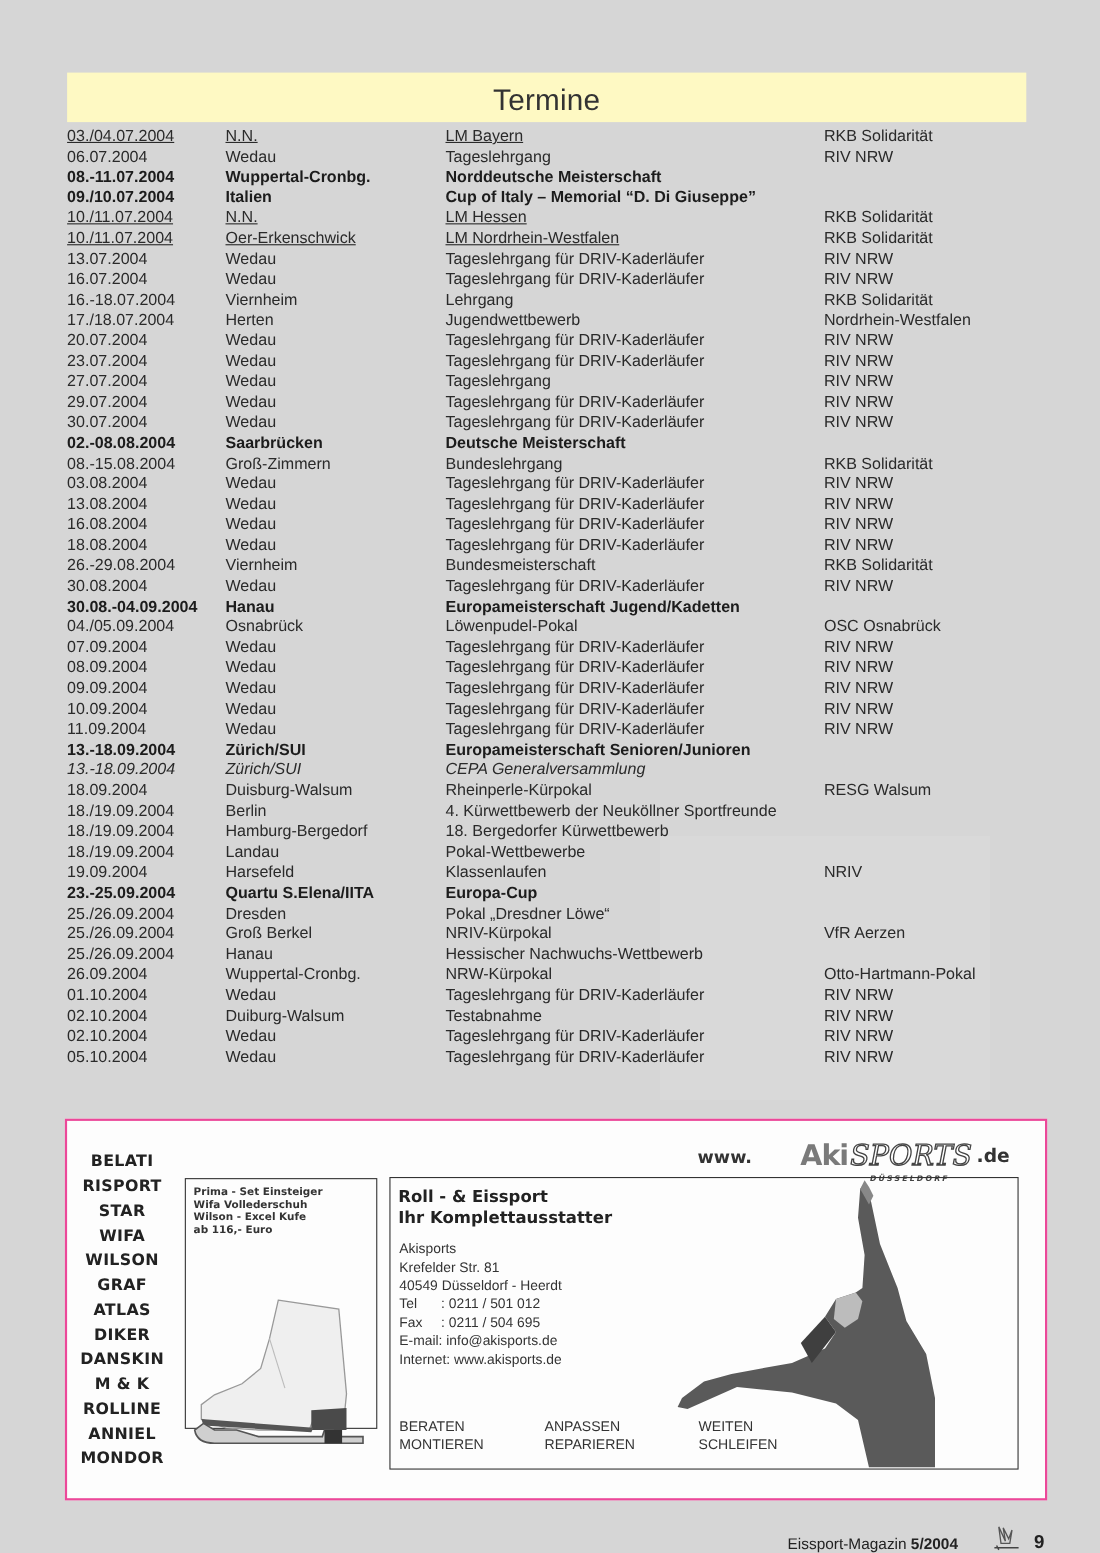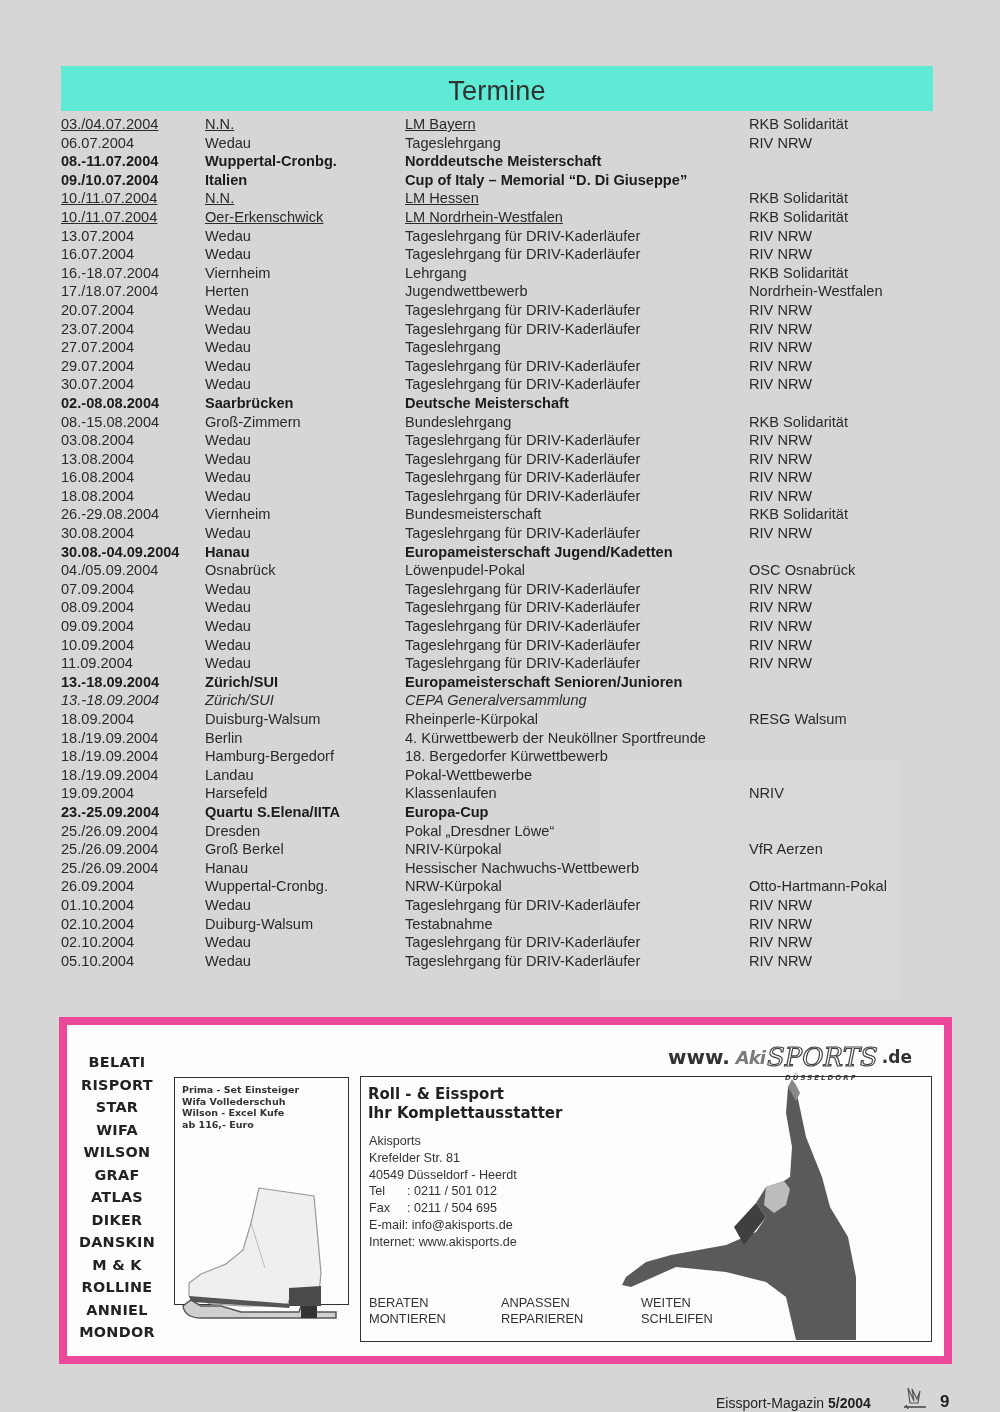--- a/index.html
+++ b/index.html
@@ -11,7 +11,7 @@
   }
   .title-bar {
     position:absolute; left:61px; top:66px; width:872px; height:45px;
-    background:#5eead4;
+    background:#fef9c3;
     text-align:center;
   }
   .title-bar span {

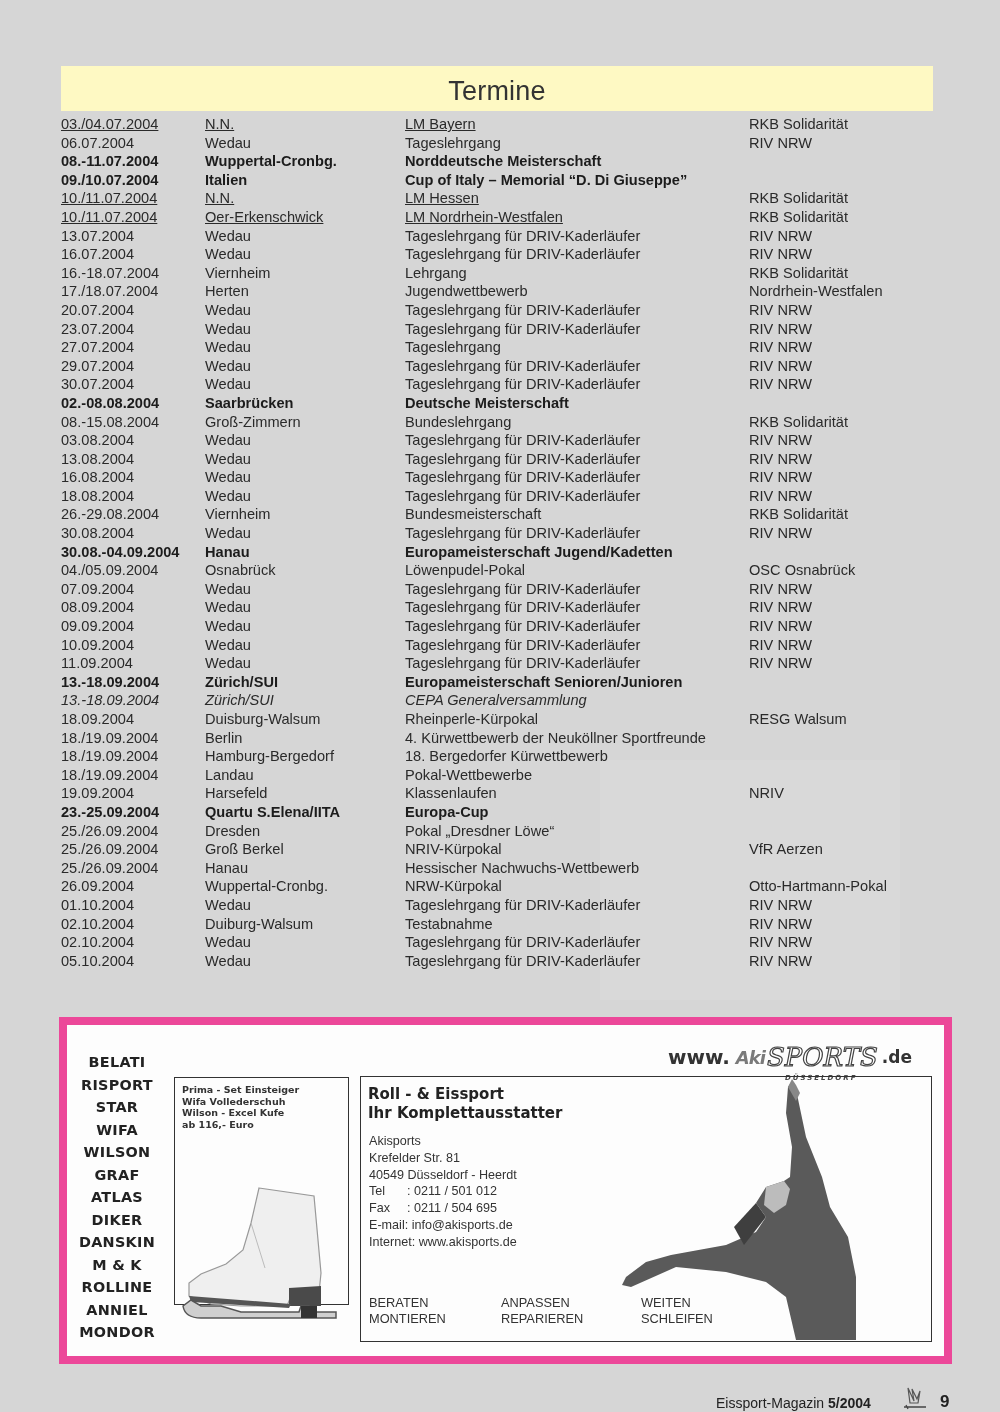--- a/index.html
+++ b/index.html
@@ -35,7 +35,7 @@
 
   .ad {
     position:absolute; left:59px; top:1017px; width:893px; height:347px;
-    background:#fdfdfd; border:8px solid #ec4899; box-sizing:border-box;
+    background:#fdfdfd; border:2px solid #ec4899; box-sizing:border-box;
   }
   .brands {
     position:absolute; left:6px; top:26px; width:88px; text-align:center;

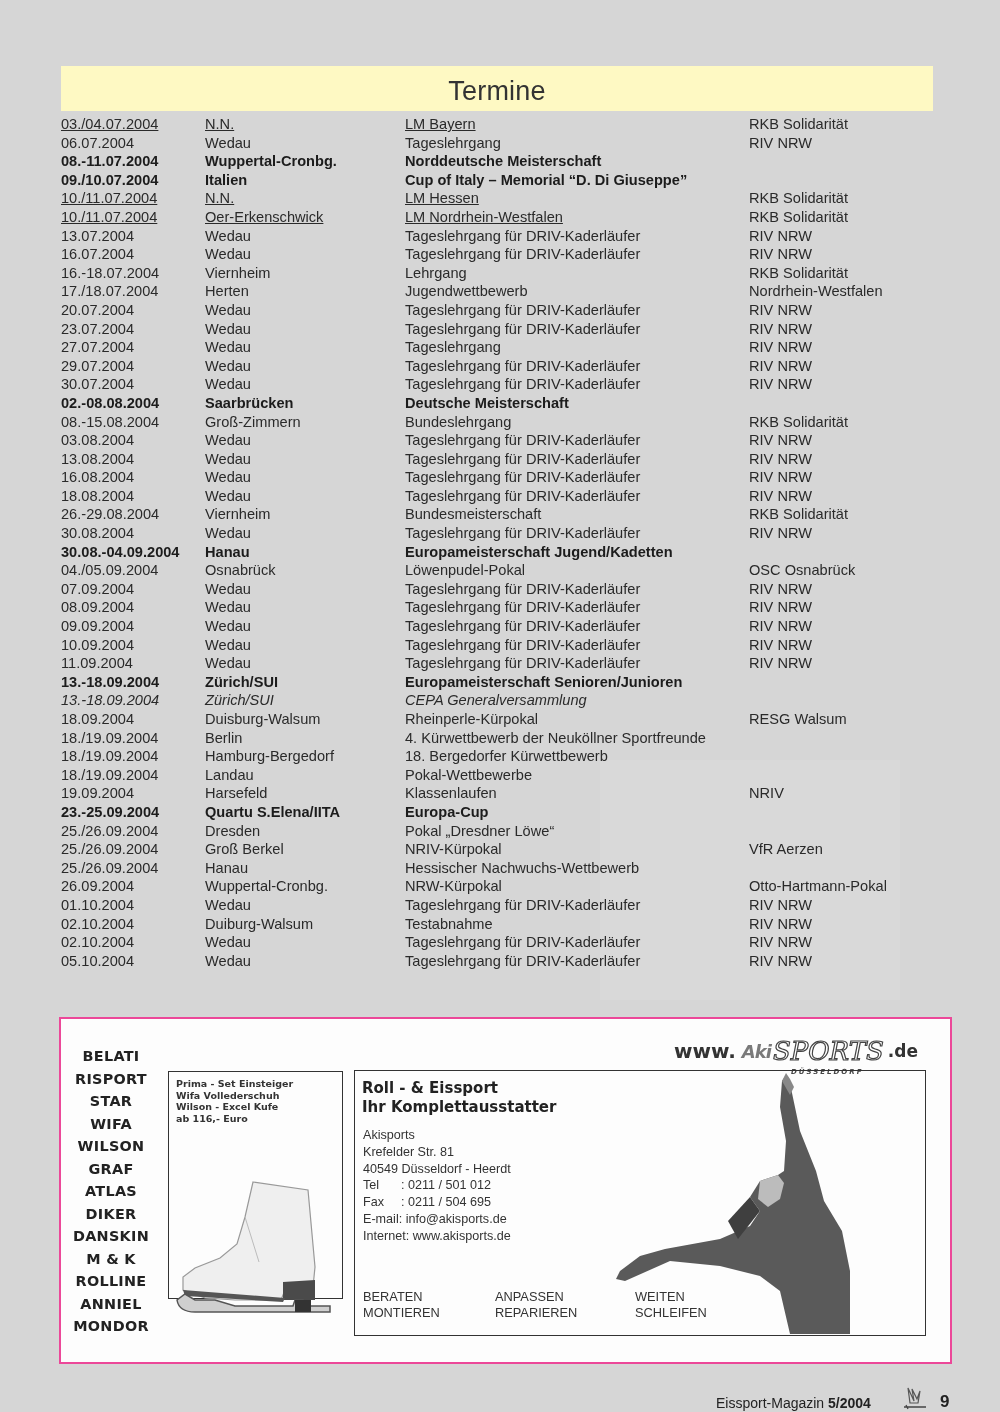--- a/index.html
+++ b/index.html
@@ -72,7 +72,7 @@
     position:absolute; right:32px; top:14px; height:36px; display:flex; align-items:center;
     font-family:"DejaVu Sans", sans-serif; font-weight:bold; color:#333;
   }
-  .logo .www { font-size:20px; margin-right:6px; }
+  .logo .www { font-size:16px; margin-right:6px; }
   .logo .aki { font-size:18px; font-style:italic; color:#7a7a7a; letter-spacing:-1px; }
   .logo .sports {
     font-family:"DejaVu Serif", serif; font-style:italic; font-weight:normal;

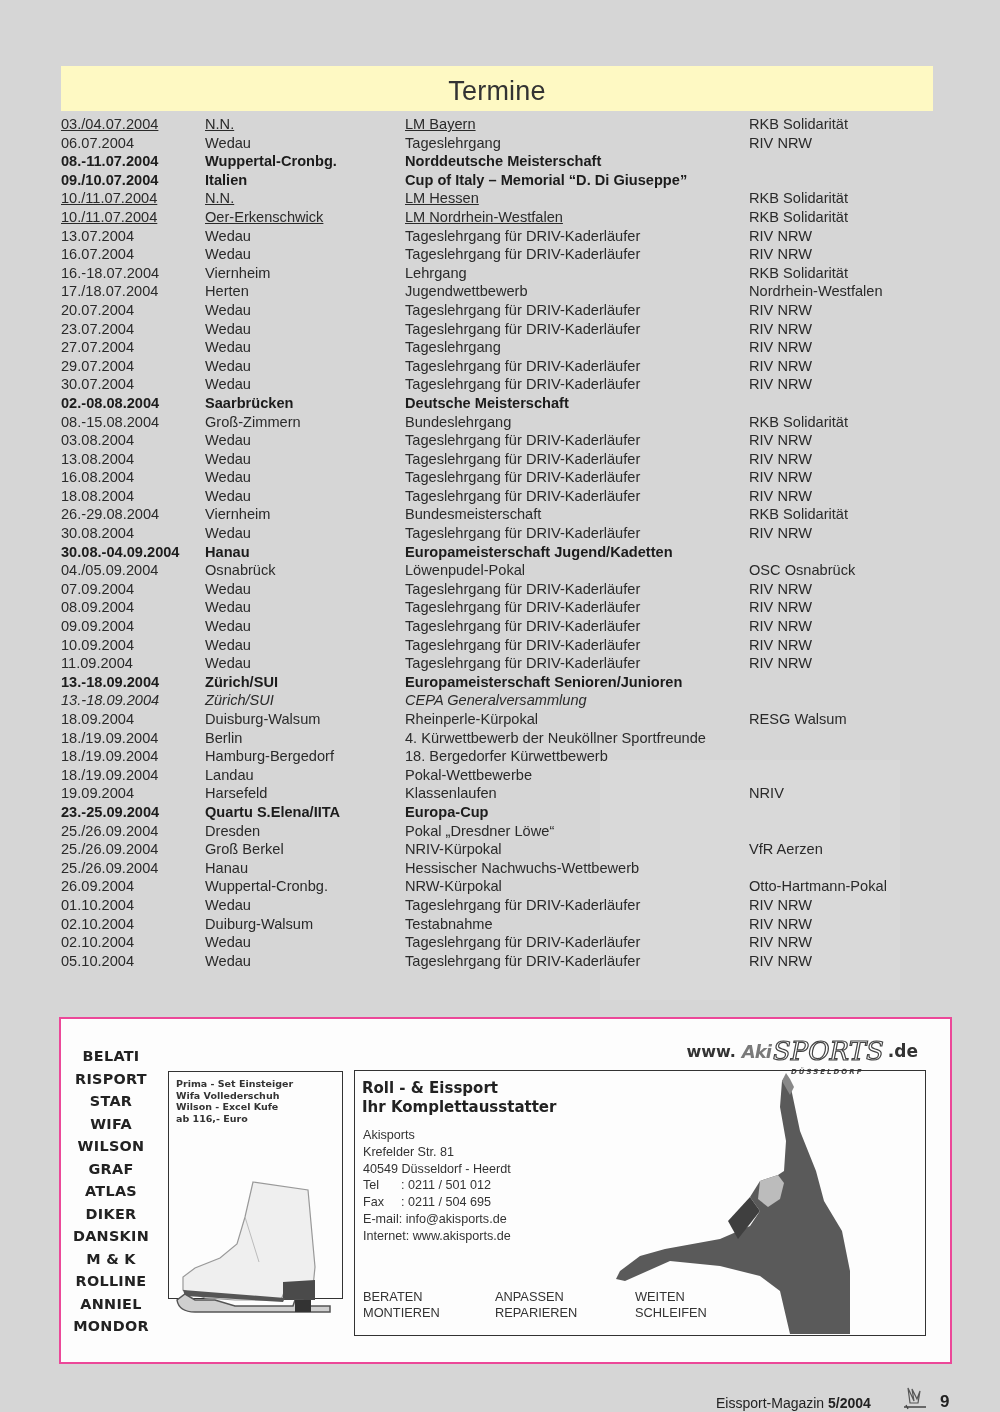--- a/index.html
+++ b/index.html
@@ -73,7 +73,7 @@
     font-family:"DejaVu Sans", sans-serif; font-weight:bold; color:#333;
   }
   .logo .www { font-size:16px; margin-right:6px; }
-  .logo .aki { font-size:18px; font-style:italic; color:#7a7a7a; letter-spacing:-1px; }
+  .logo .aki { font-size:26px; color:#7a7a7a; letter-spacing:-1px;margin-left:38px; }
   .logo .sports {
     font-family:"DejaVu Serif", serif; font-style:italic; font-weight:normal;
     font-size:26px; color:#fff; -webkit-text-stroke:1.2px #444; margin-left:2px;

